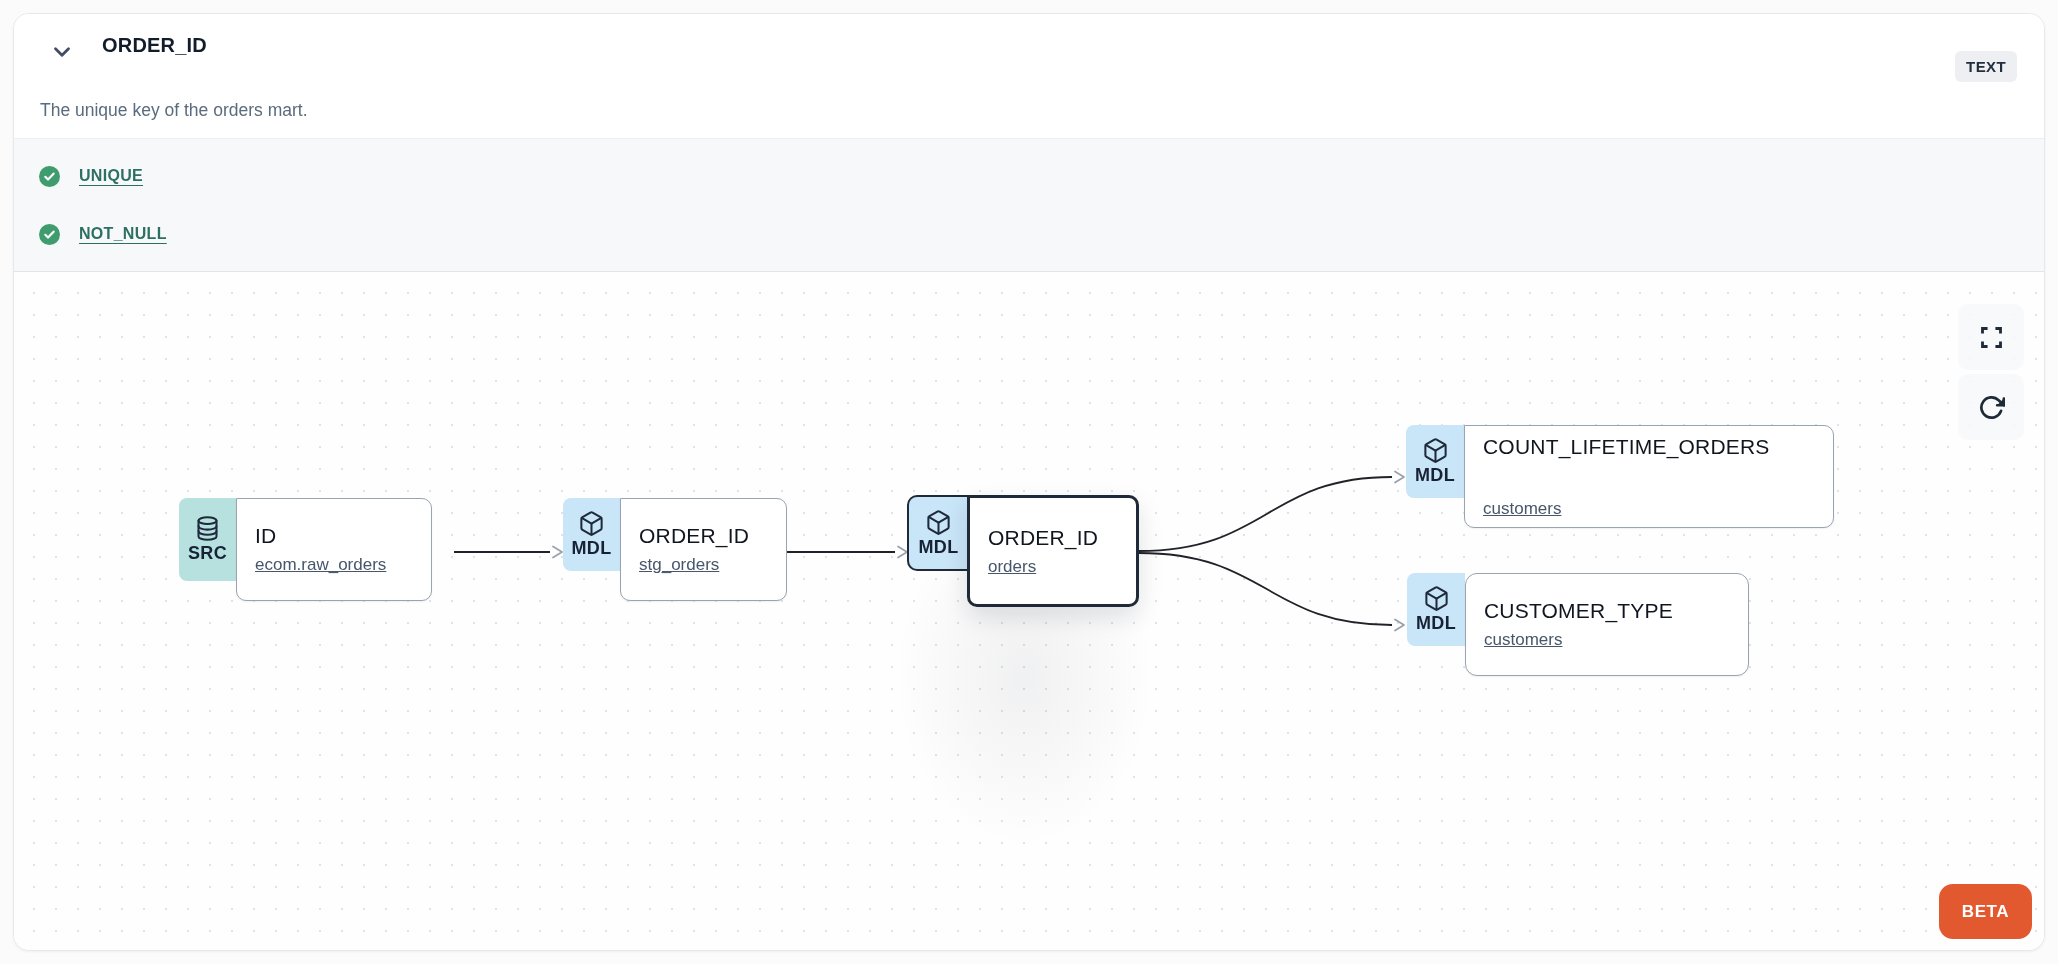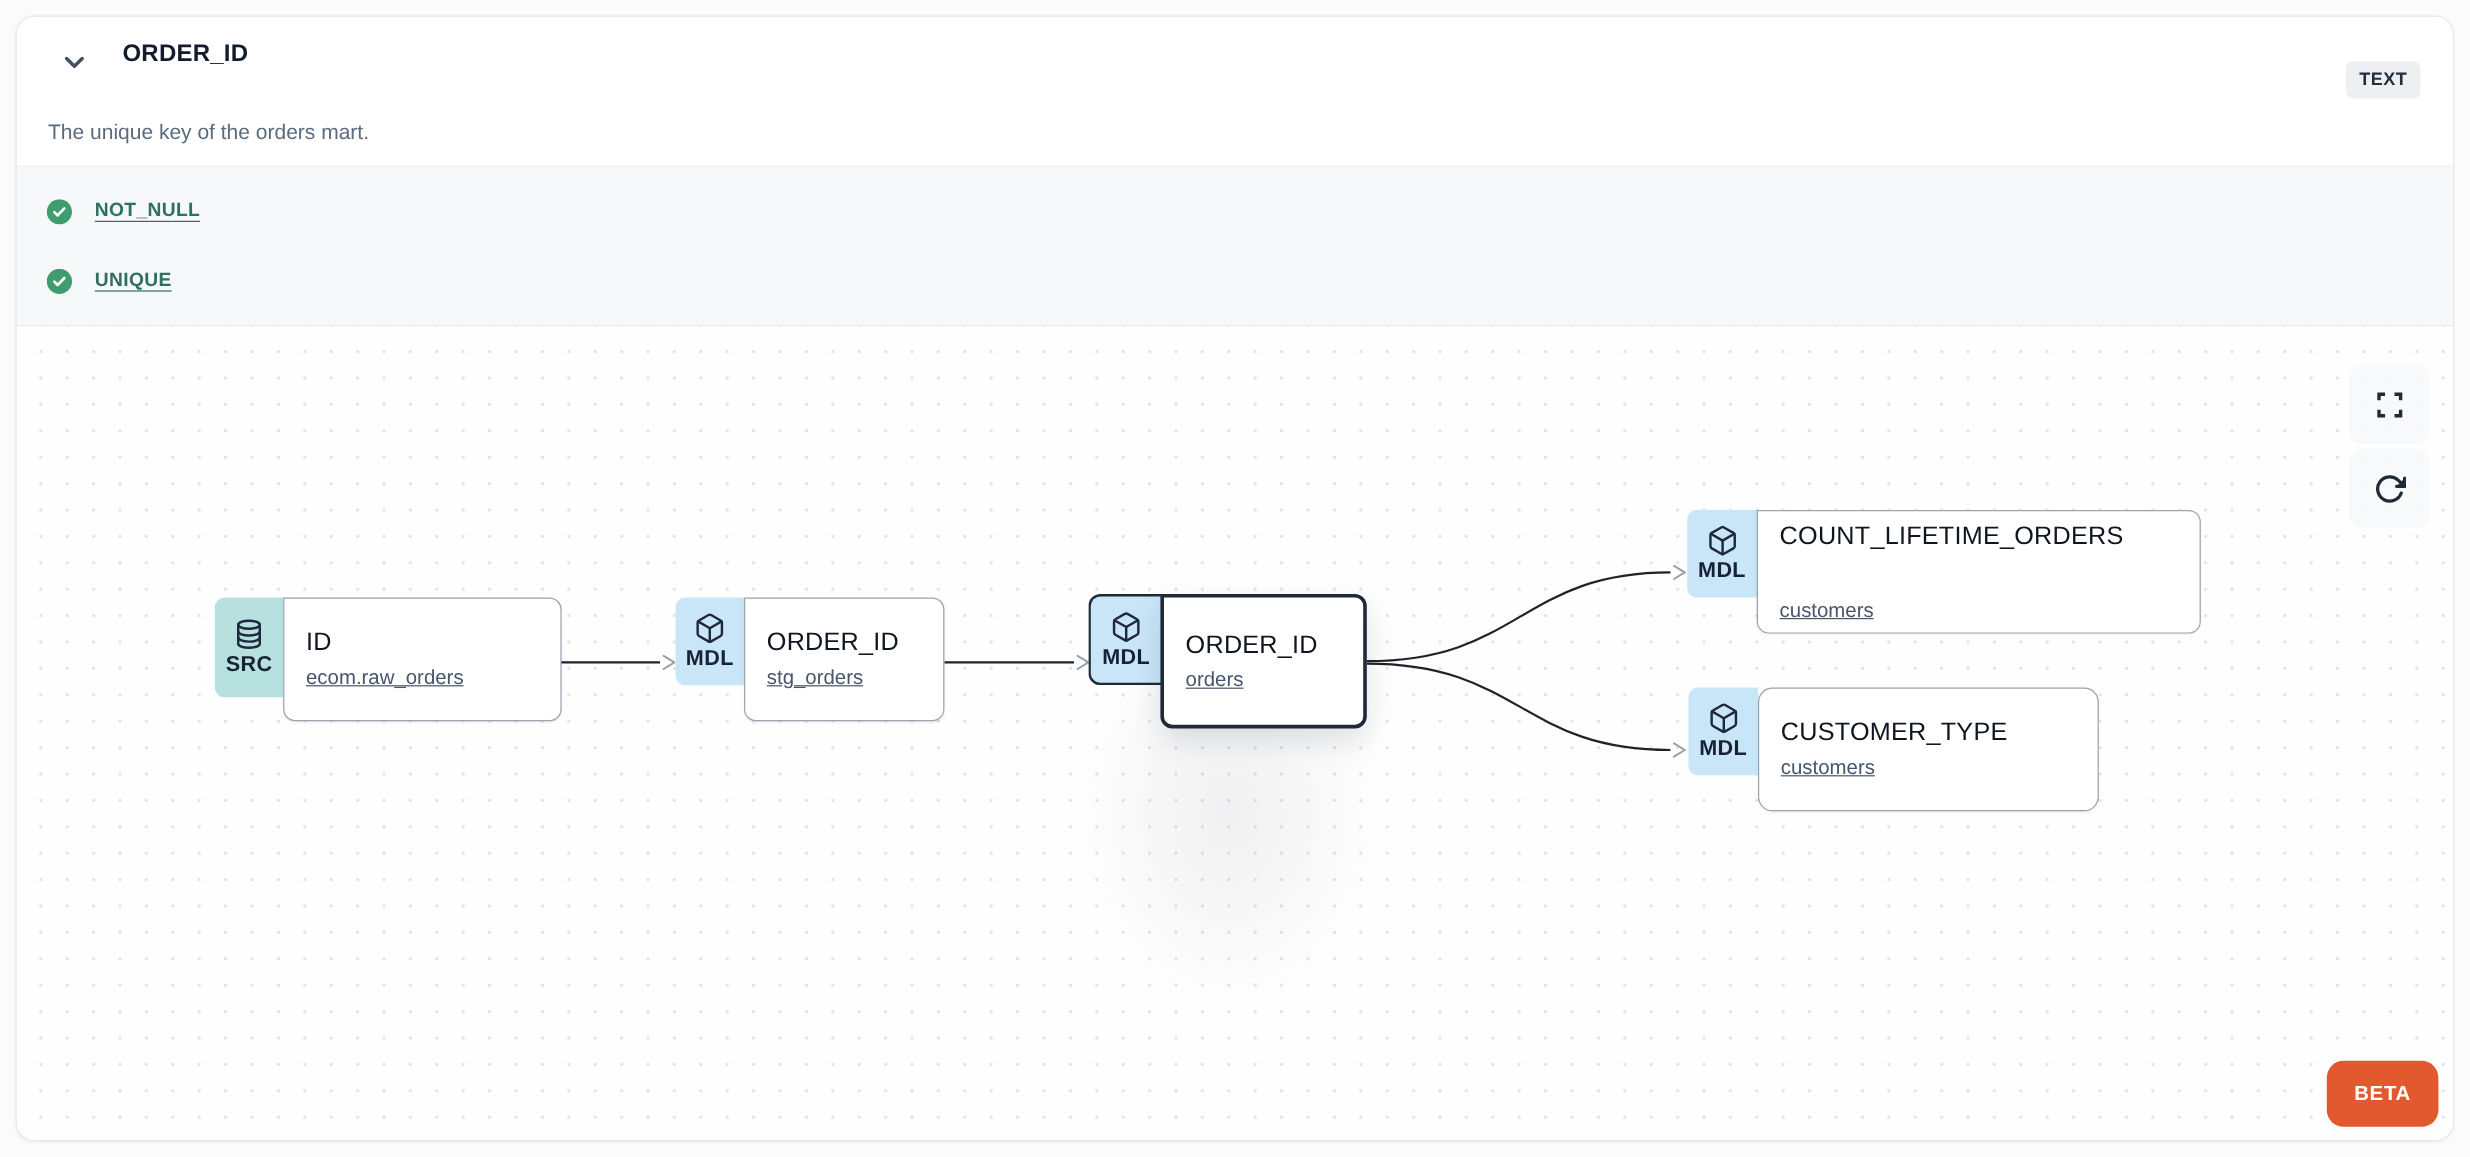--- a/index.html
+++ b/index.html
@@ -133,14 +133,14 @@
           <circle cx="10" cy="10" r="10" fill="#3f9c6e"></circle>
           <path d="M6 10.3l2.6 2.6 5.3-5.6" stroke="#ffffff" stroke-width="2.1" fill="none" stroke-linecap="round" stroke-linejoin="round"></path>
         </svg>
-      <a class="test-link">NOT_NULL</a>
+      <a class="test-link">UNIQUE</a>
     </div>
     <div class="test-row">
       <svg width="21" height="21" viewBox="0 0 20 20">
           <circle cx="10" cy="10" r="10" fill="#3f9c6e"></circle>
           <path d="M6 10.3l2.6 2.6 5.3-5.6" stroke="#ffffff" stroke-width="2.1" fill="none" stroke-linecap="round" stroke-linejoin="round"></path>
         </svg>
-      <a class="test-link">UNIQUE</a>
+      <a class="test-link">NOT_NULL</a>
     </div>
   </div>
 

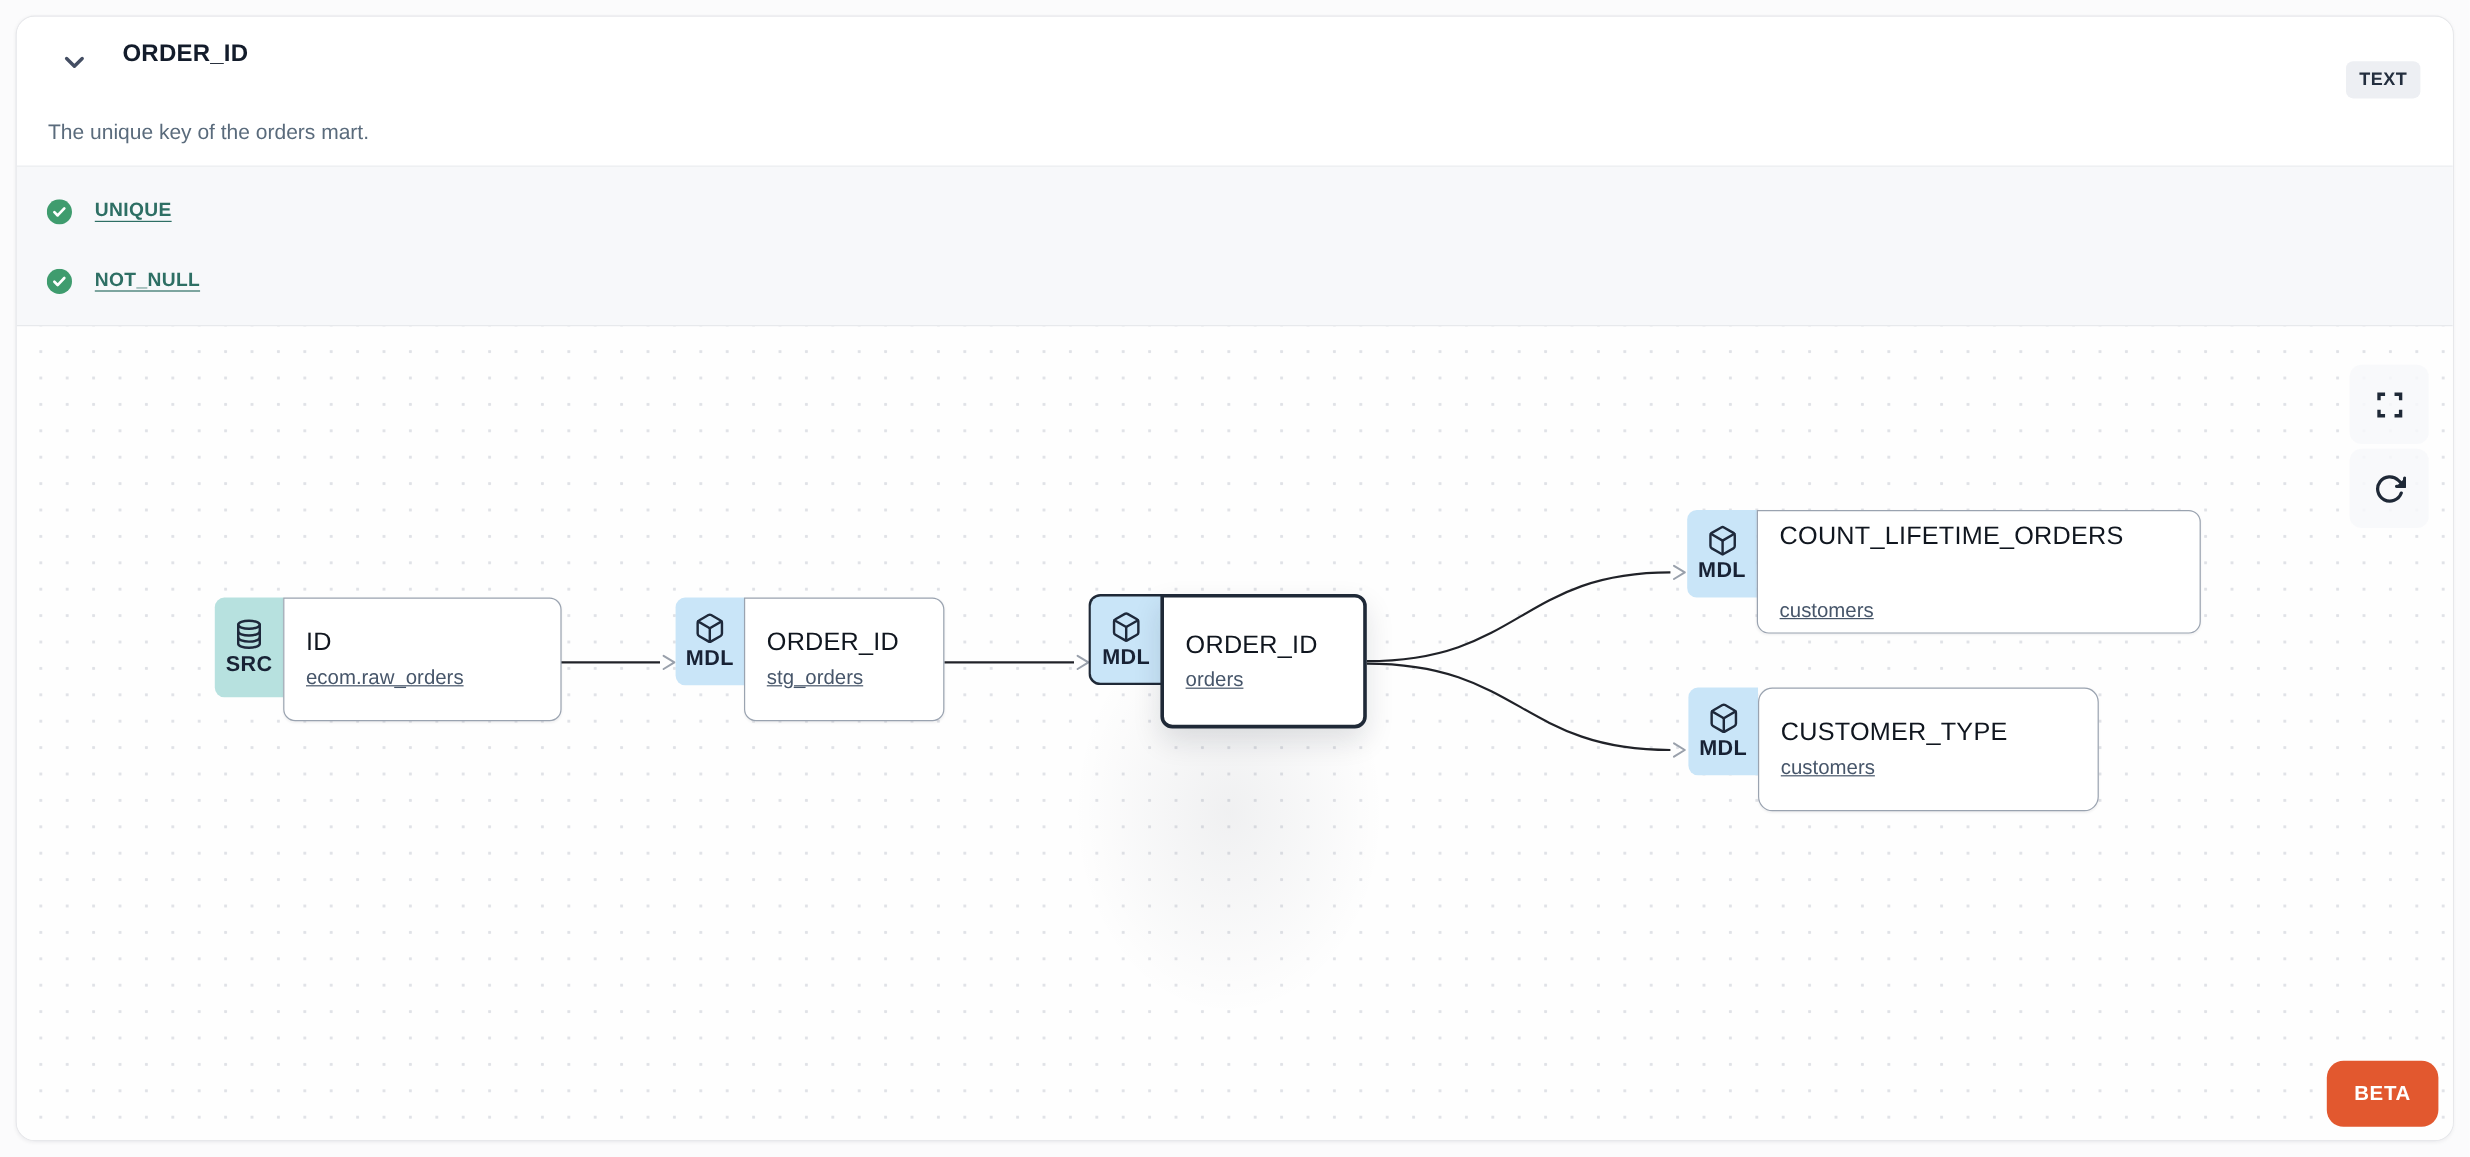--- a/index.html
+++ b/index.html
@@ -168,7 +168,7 @@
         </svg>
       <span class="blabel">SRC</span>
     </div>
-    <div class="node-card" style="left:222px;top:226px;width:232px;height:103px;">
+    <div class="node-card" style="left:222px;top:226px;width:196px;height:103px;">
       <div class="node-title">ID</div>
       <div class="node-sub">ecom.raw_orders</div>
     </div>

